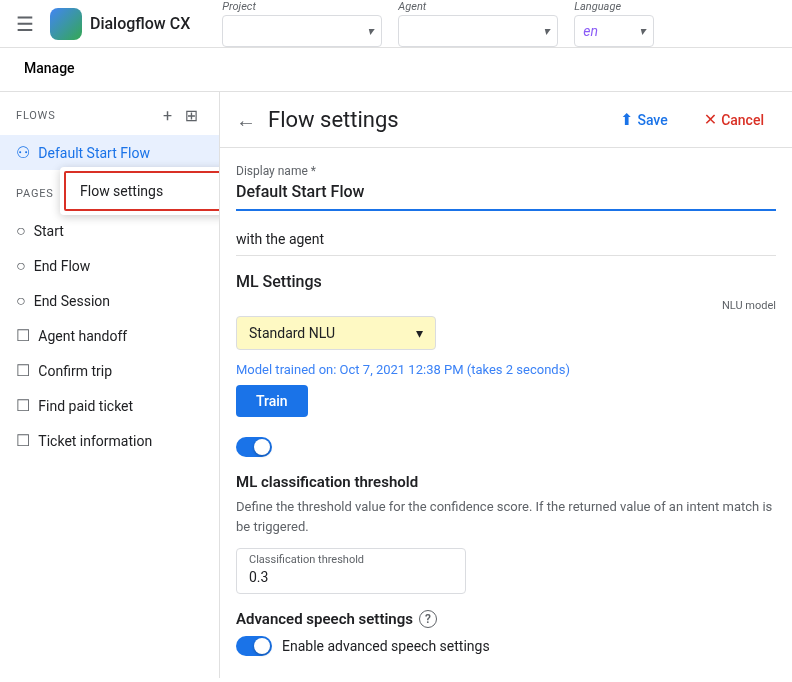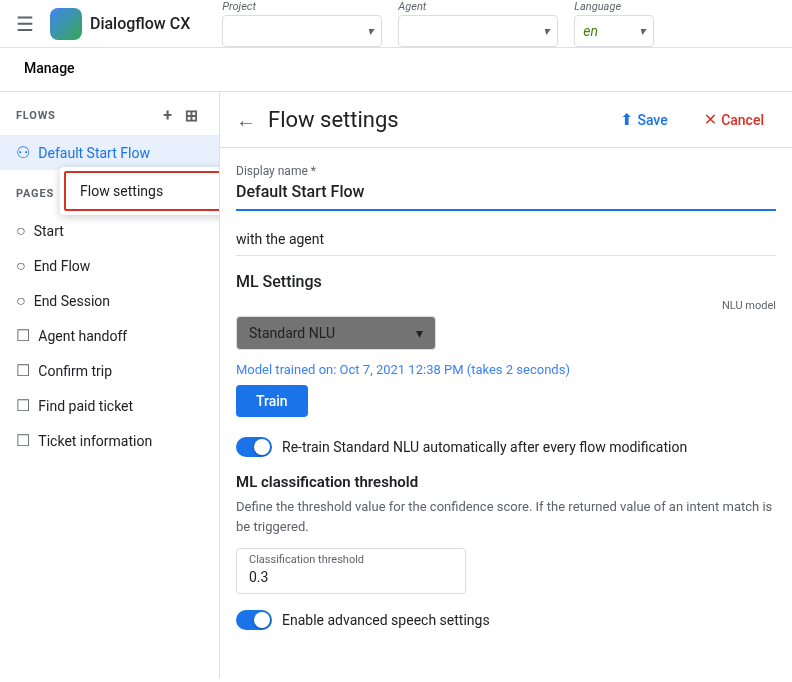--- a/index.html
+++ b/index.html
@@ -25,7 +25,7 @@
       border: 1px solid #dadce0; border-radius: 4px; padding: 4px 8px;
       min-width: 160px; height: 32px; cursor: pointer; background: #fff;
     }
-    .dropdown-select-value { color: #4d7c0f; font-size: 14px; }
+    .dropdown-select-value { color: #8b5cf6; font-size: 14px; }
     .chevron-down { font-size: 12px; color: #5f6368; }
     .hamburger { font-size: 20px; cursor: pointer; color: #5f6368; padding: 8px; }
 

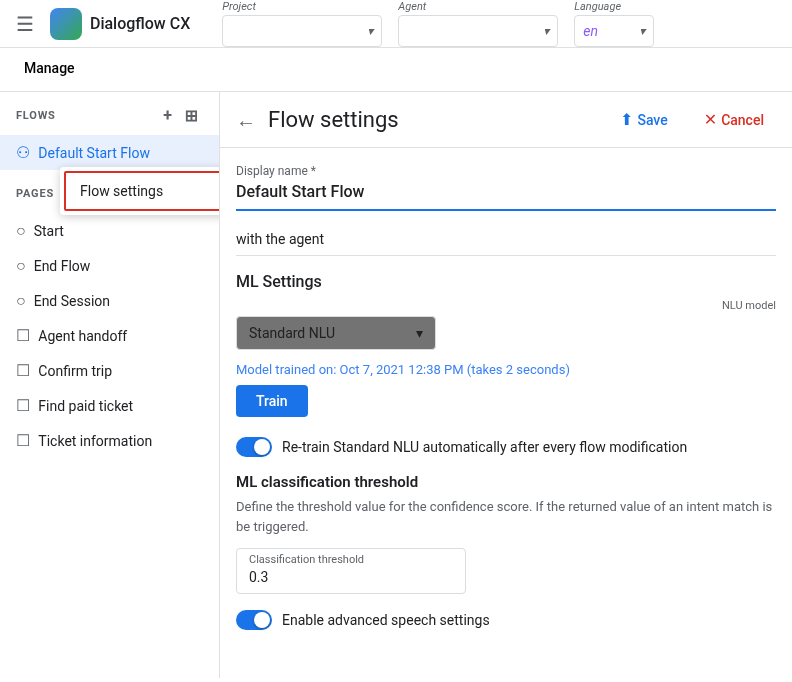--- a/index.html
+++ b/index.html
@@ -64,7 +64,7 @@
     .sidebar-section { padding: 12px 16px 4px; }
     .sidebar-section-header {
       display: flex; align-items: center; justify-content: space-between;
-      font-size: 11px; font-weight: 700; color: #5f6368;
+      font-size: 11px; font-weight: 400; color: #5f6368;
       text-transform: uppercase; letter-spacing: 0.8px;
       margin-bottom: 4px;
       text-align: right;

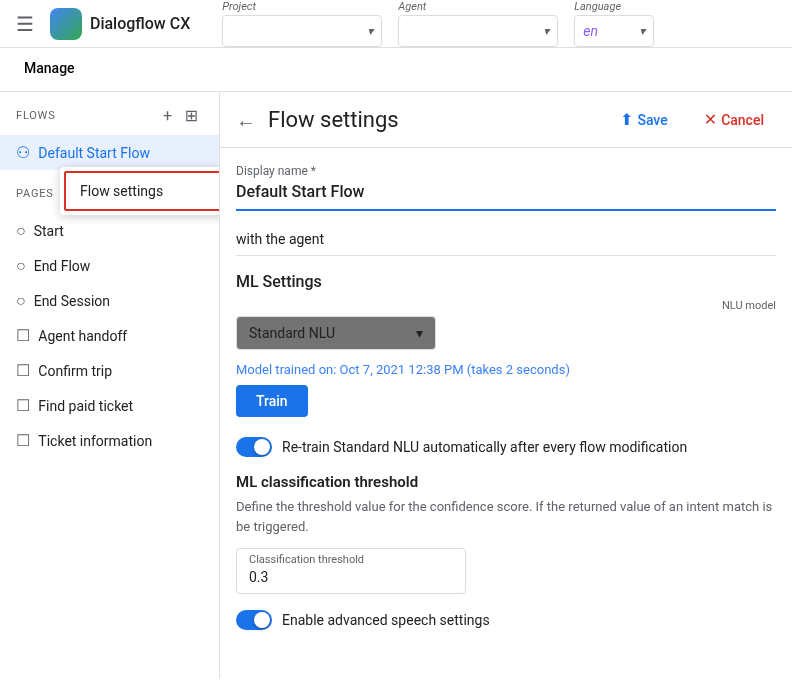--- a/index.html
+++ b/index.html
@@ -149,7 +149,7 @@
     .select-wrapper {
       display: flex; align-items: center; justify-content: space-between;
       border: 1px solid #dadce0; border-radius: 4px; padding: 8px 12px;
-      width: 200px; cursor: pointer; background: #737373;
+      width: 200px; cursor: pointer; background: #fef9c3;
     }
     .select-wrapper-value { font-size: 14px; color: #202124; }
 

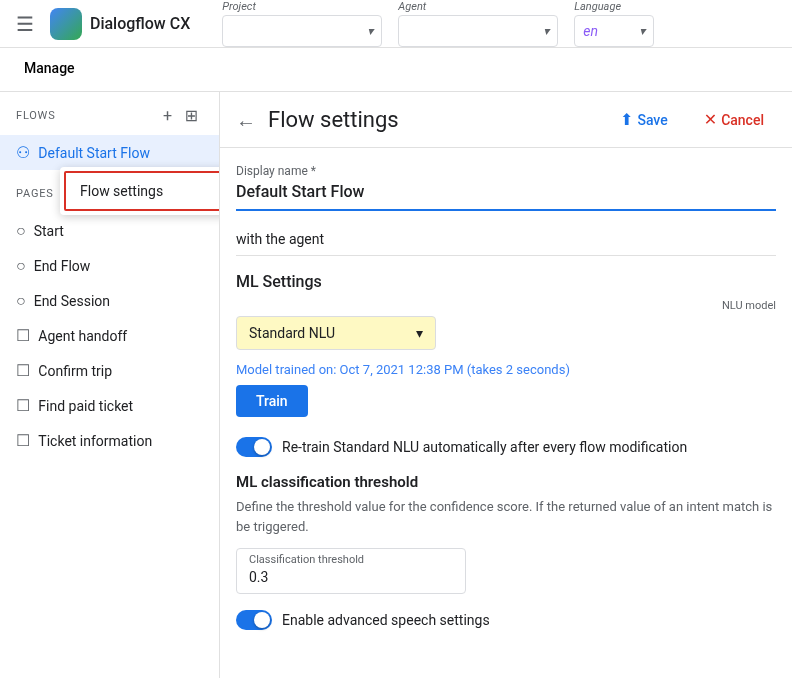--- a/index.html
+++ b/index.html
@@ -336,7 +336,6 @@
 
       <div class="toggle-row">
         <div class="toggle-switch"></div>
-        <span class="toggle-label">Re-train Standard NLU automatically after every flow modification</span>
       </div>
 
       

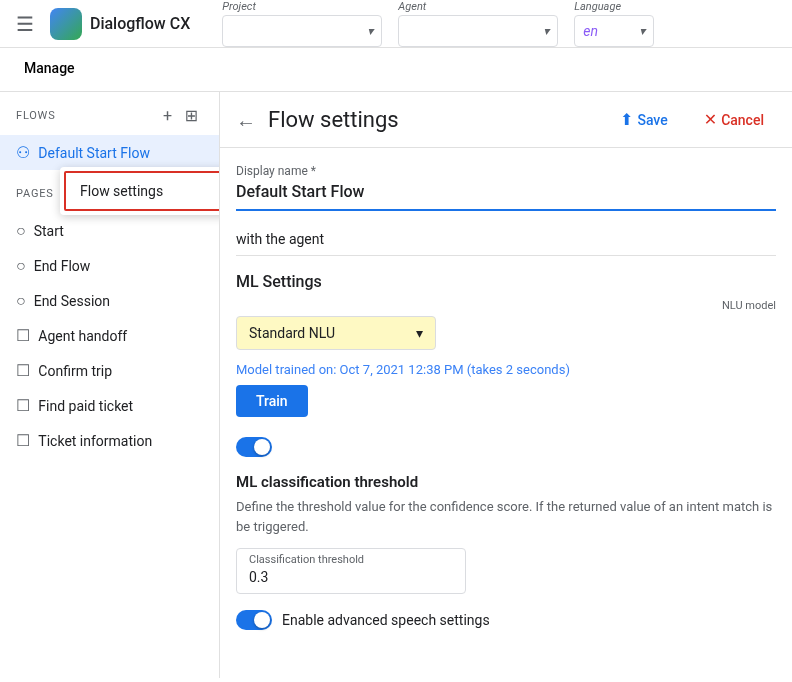--- a/index.html
+++ b/index.html
@@ -350,6 +350,10 @@
 
       
       <div class="speech-section">
+        <div class="speech-title">
+          <span>Advanced speech settings</span>
+          <span class="help-icon">?</span>
+        </div>
         <div class="toggle-row">
           <div class="toggle-switch"></div>
           <span class="toggle-label">Enable advanced speech settings</span>

